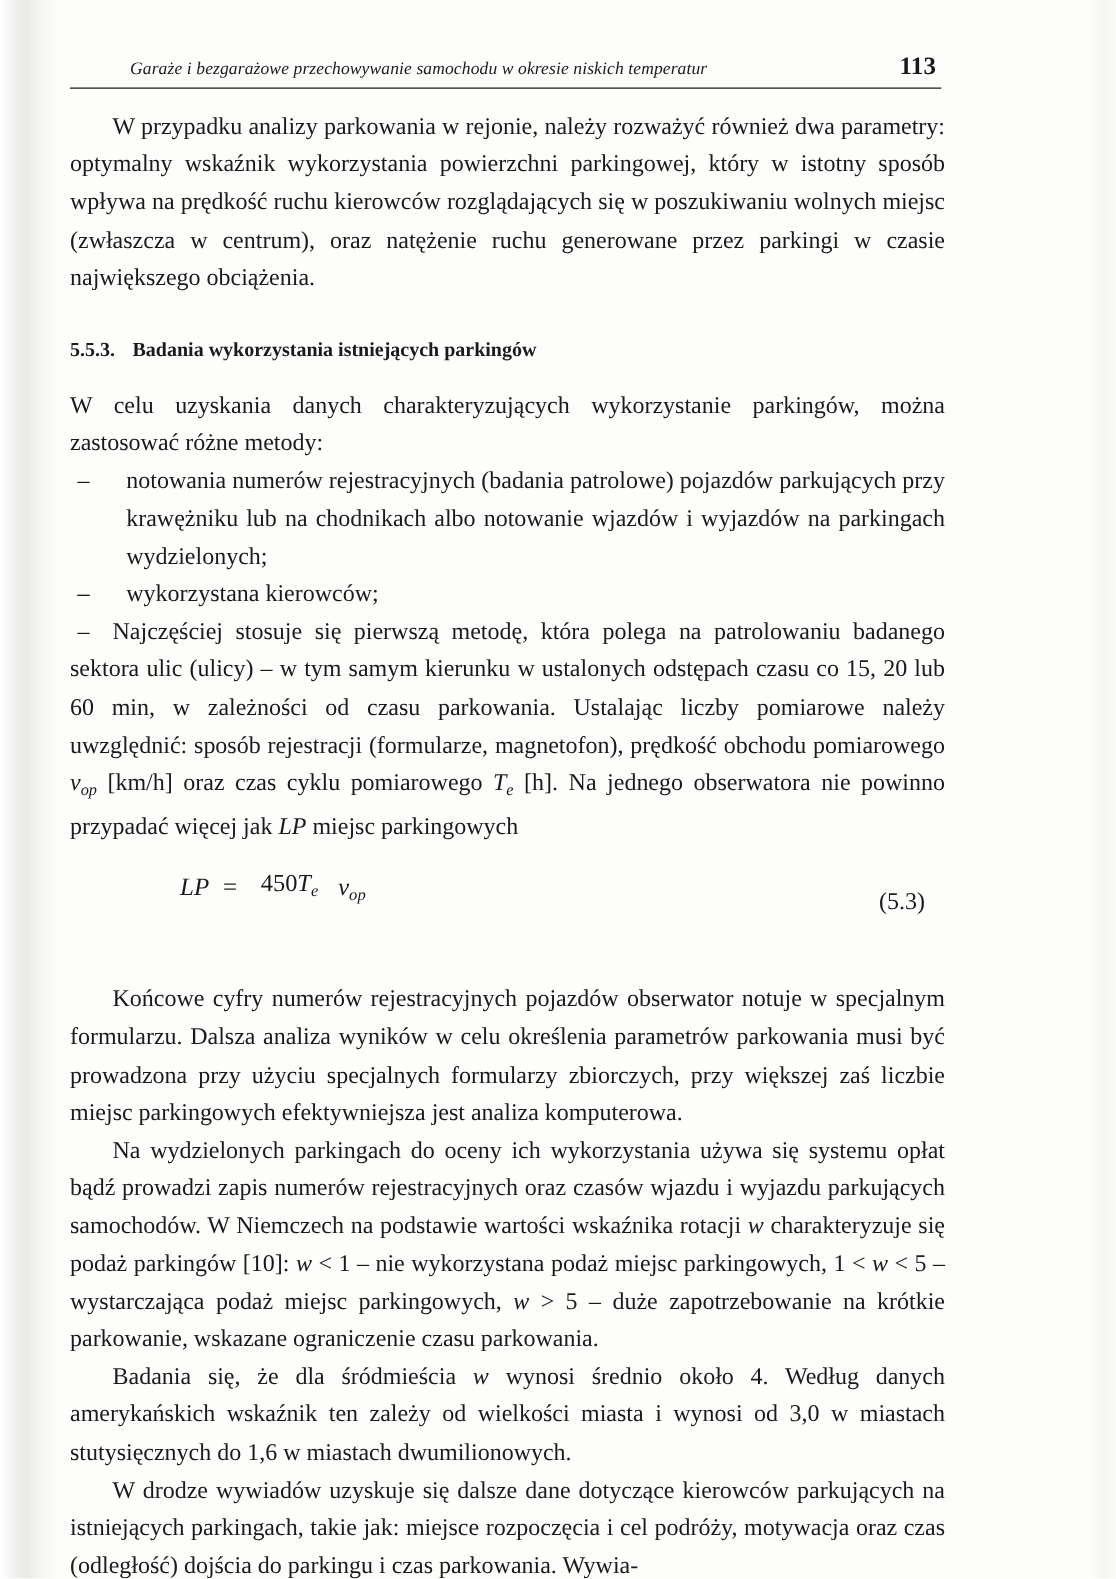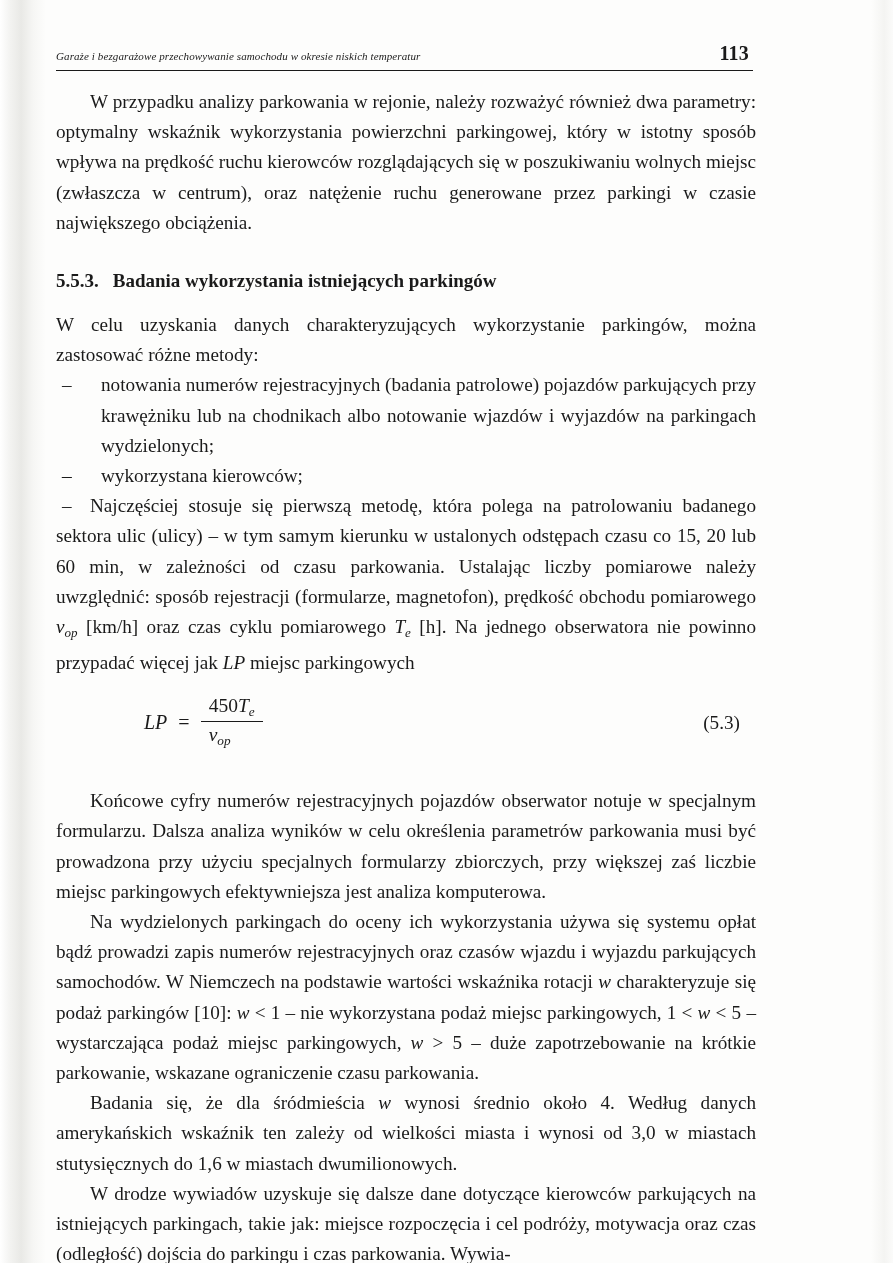--- a/index.html
+++ b/index.html
@@ -55,9 +55,10 @@
   }
   .runhead-title {
     font-style: italic;
-    font-size: 11px;
+    font-size: 14px;
     letter-spacing: 0.1px;
     white-space: nowrap;
+    margin-left: 48px;
   }
   .runhead-page {
     font-weight: bold;

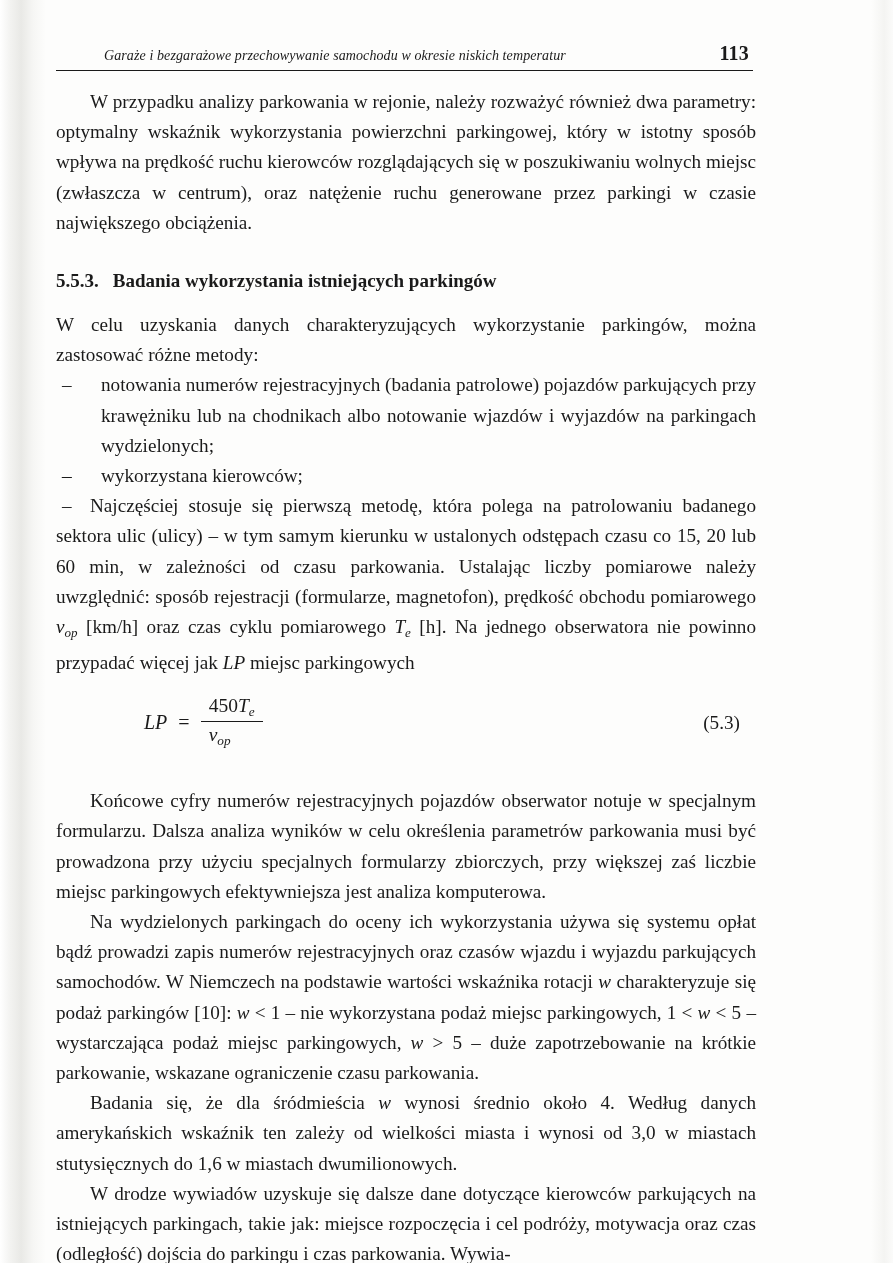--- a/index.html
+++ b/index.html
@@ -83,7 +83,7 @@
   p.para.noindent { text-indent: 0; margin-top: 16px; }
 
   h3.section {
-    font-size: 19px;
+    font-size: 16px;
     font-weight: bold;
     margin: 30px 0 14px 0;
     line-height: 26px;

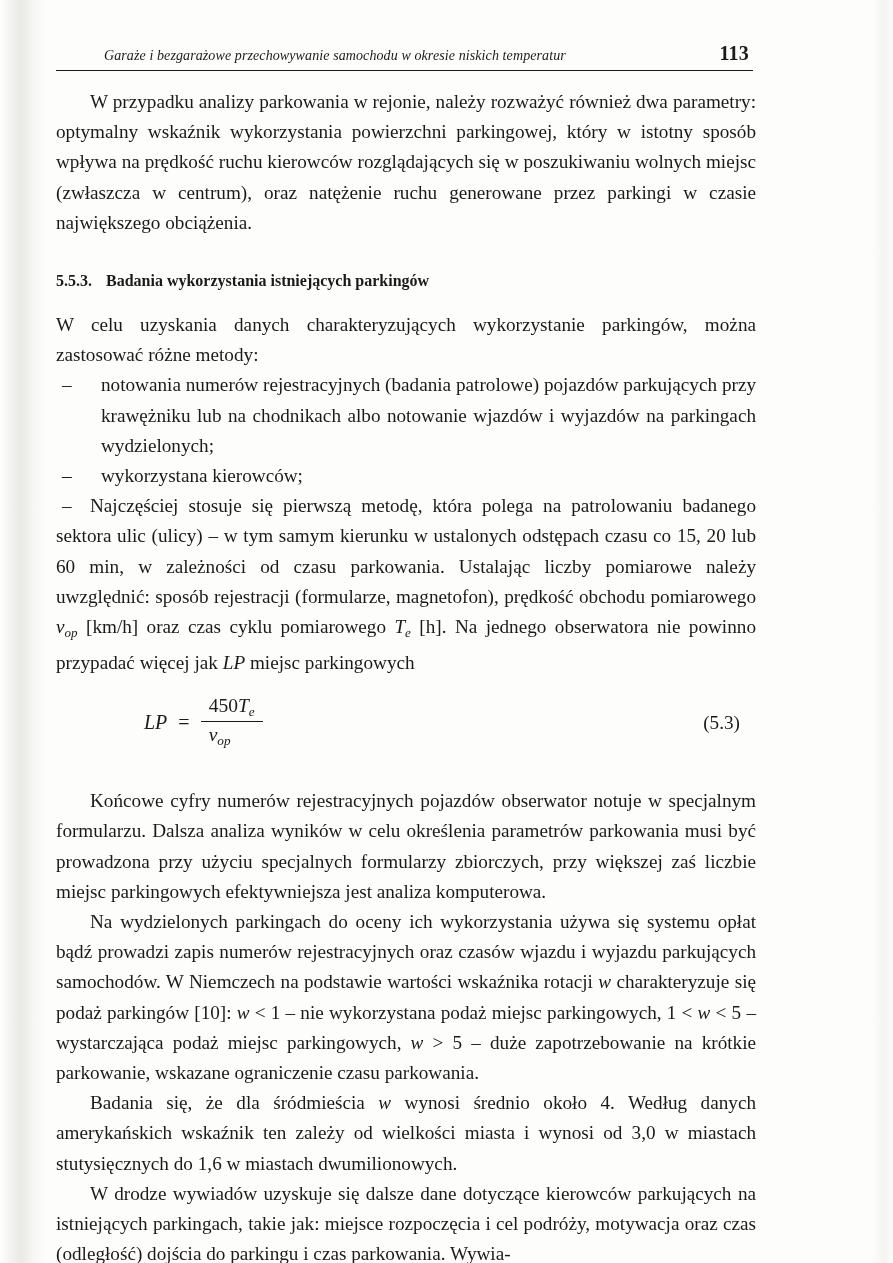--- a/index.html
+++ b/index.html
@@ -138,8 +138,8 @@
   .eq-eq { margin-right: 11px; font-size: 20px; }
   .frac {
     display: inline-flex;
-    flex-direction: column;
-    align-items: flex-start;
+    flex-direction: row;
+    align-items: center;
     line-height: 1.05;
   }
   .frac .num {

